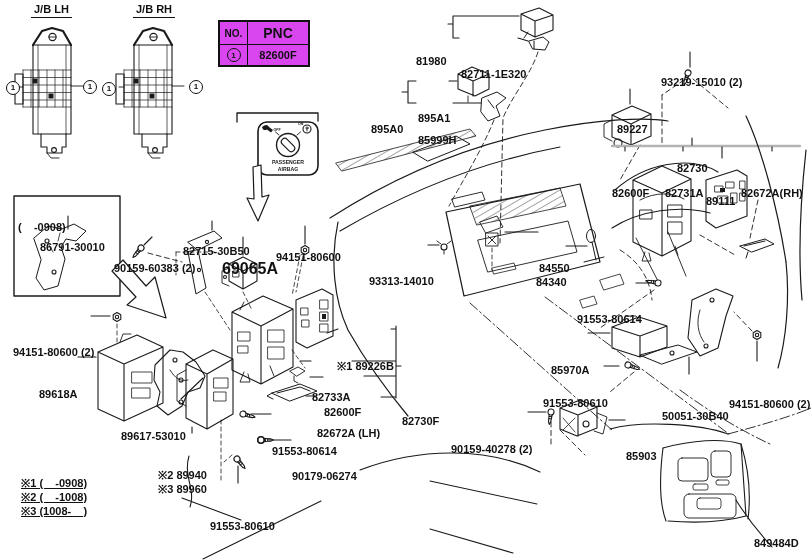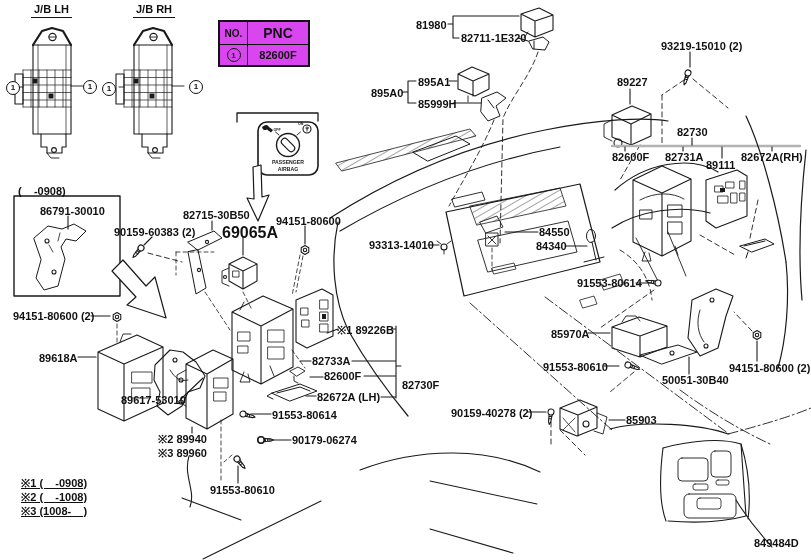--- a/index.html
+++ b/index.html
@@ -7,7 +7,7 @@
          font-family:"Liberation Sans",sans-serif;color:#111;}
   #lineart{position:absolute;left:0;top:0;}
   .pl{position:absolute;white-space:pre;font:700 11px "Liberation Sans",sans-serif;
-      color:#111;line-height:1;letter-spacing:0;}
+      color:#111;line-height:1;letter-spacing:0;margin-top:36px;}
   .jb{position:absolute;font:700 11px "Liberation Sans",sans-serif;border-bottom:1.6px solid #111;
       padding:0 3px 2px 3px;line-height:1;}
   .co{position:absolute;width:12px;height:12px;border:1.4px solid #111;border-radius:50%;

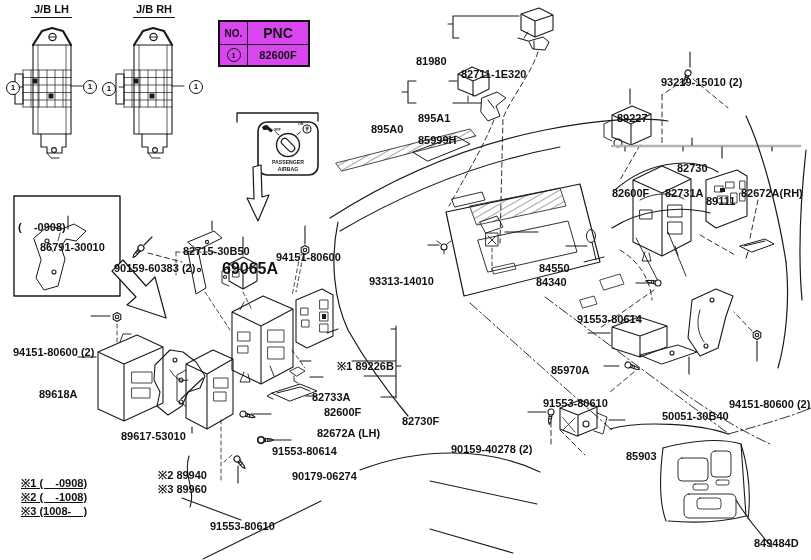--- a/index.html
+++ b/index.html
@@ -342,7 +342,7 @@
 <div class="pl" style="left:418px;top:77px">895A1</div>
 <div class="pl" style="left:371px;top:88px">895A0</div>
 <div class="pl" style="left:418px;top:99px">85999H</div>
-<div class="pl" style="left:617px;top:77px">89227</div>
+<div class="pl" style="left:617px;top:88px">89227</div>
 <div class="pl" style="left:677px;top:127px">82730</div>
 <div class="pl" style="left:612px;top:152px">82600F</div>
 <div class="pl" style="left:665px;top:152px">82731A</div>

